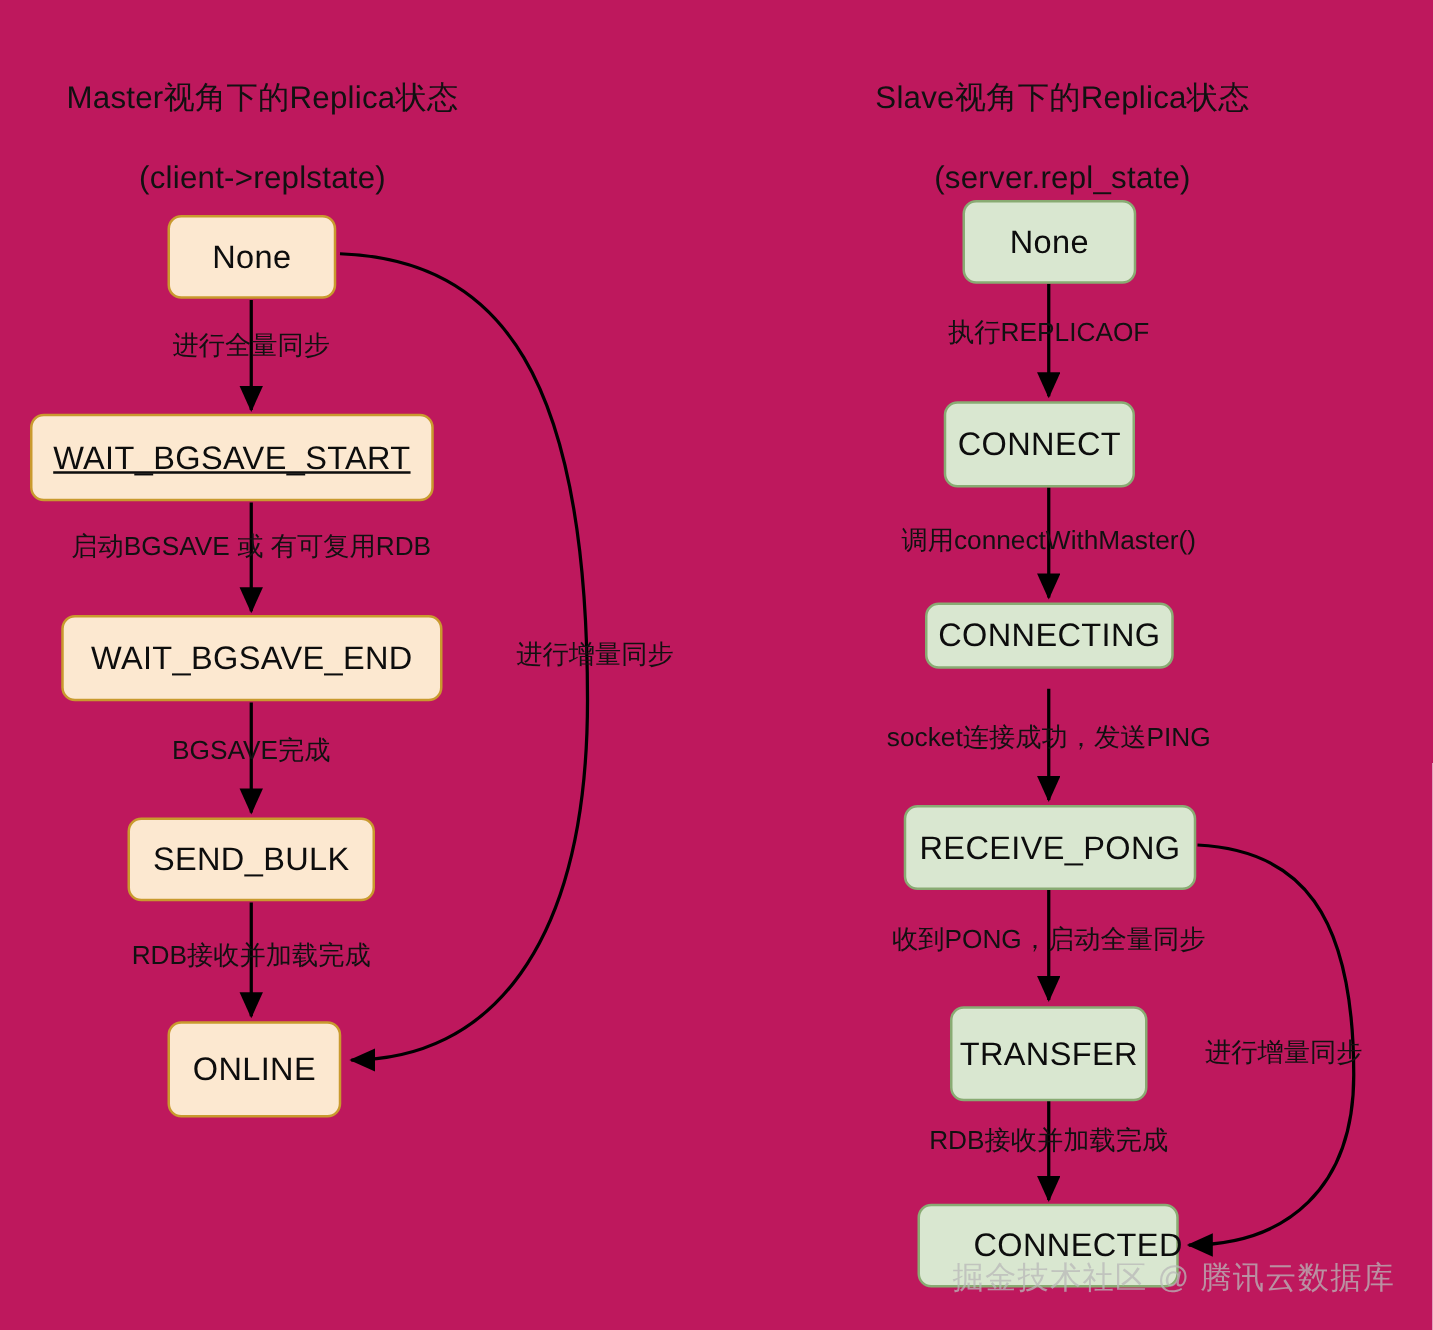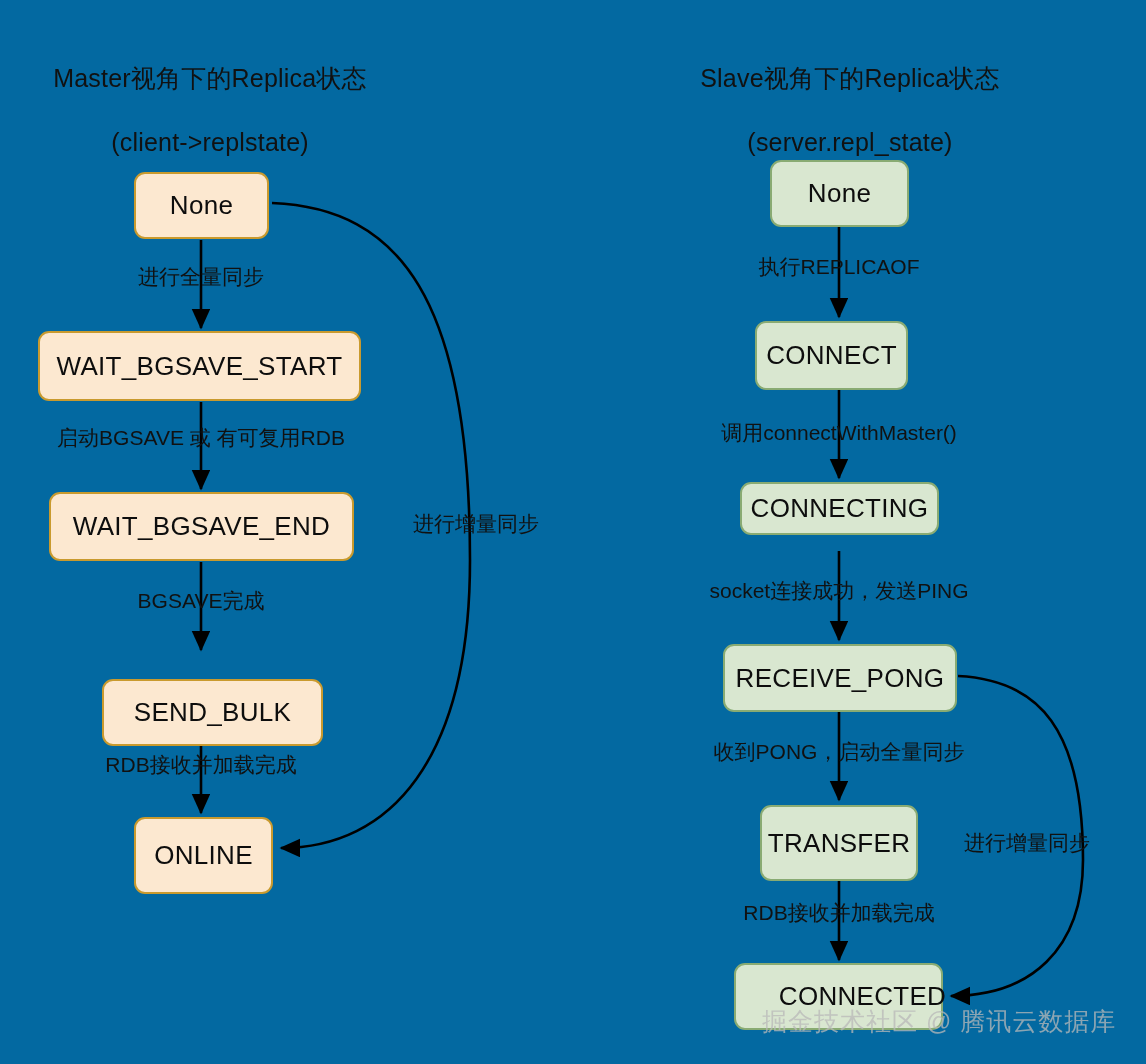--- a/index.html
+++ b/index.html
@@ -15,7 +15,7 @@
     position: relative;
     width: 1146px;
     height: 1064px;
-    background: #0369a1;
+    background: #be185d;
     overflow: hidden;
   }
   svg.edges {

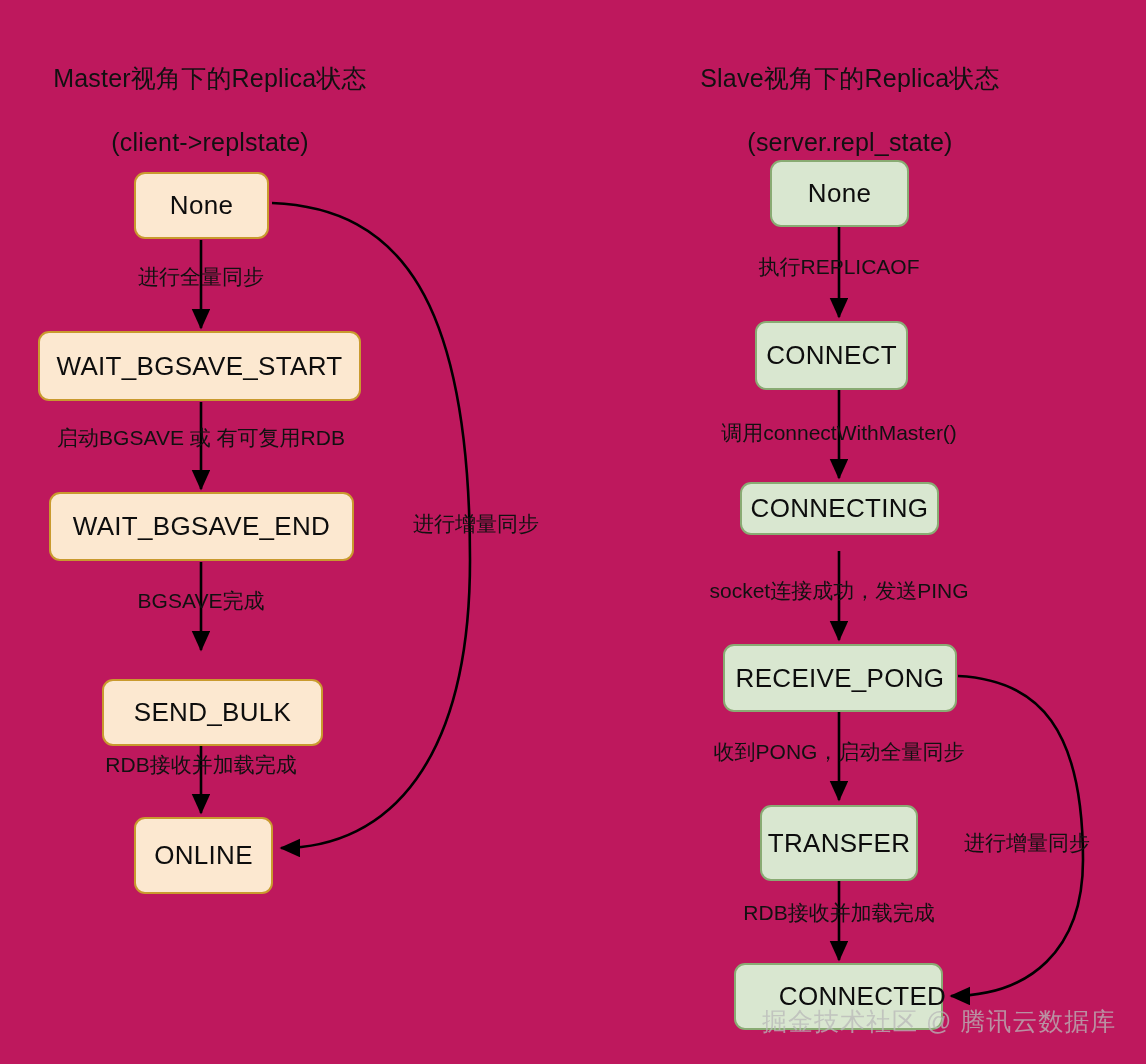--- a/index.html
+++ b/index.html
@@ -135,7 +135,7 @@
     <span>None</span>
   </div>
 
-  <div class="node master" style="left:38px; top:331px; width:323px; height:70px;">
+  <div class="node master" style="left:24px; top:331px; width:323px; height:70px;text-decoration:underline;">
     <span>WAIT_BGSAVE_START</span>
   </div>
 

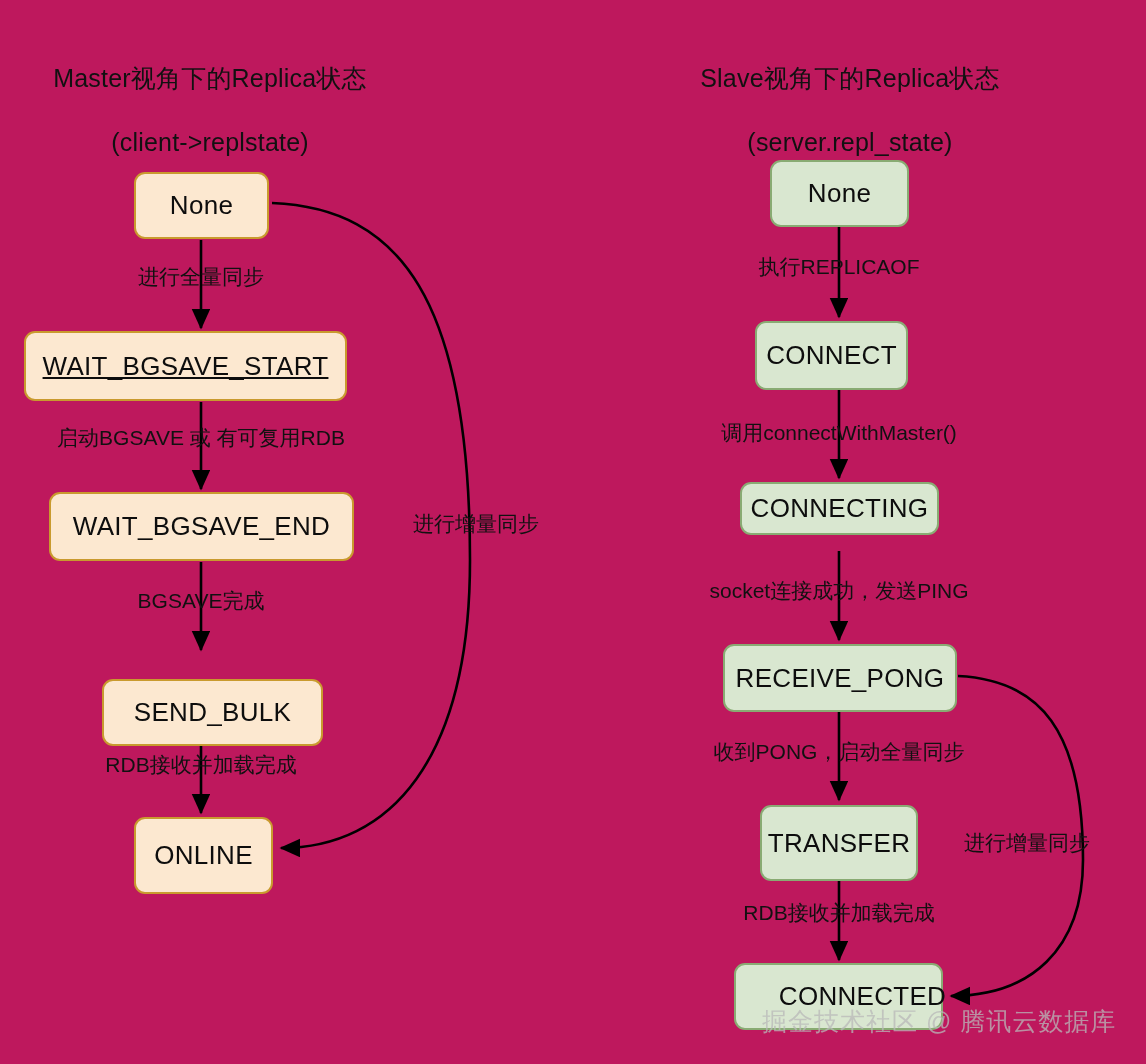--- a/index.html
+++ b/index.html
@@ -143,7 +143,7 @@
     <span>WAIT_BGSAVE_END</span>
   </div>
 
-  <div class="node master" style="left:102px; top:654px; width:221px; height:67px;margin-top:25px;">
+  <div class="node master" style="left:102px; top:654px; width:198px; height:67px;">
     <span>SEND_BULK</span>
   </div>
 

